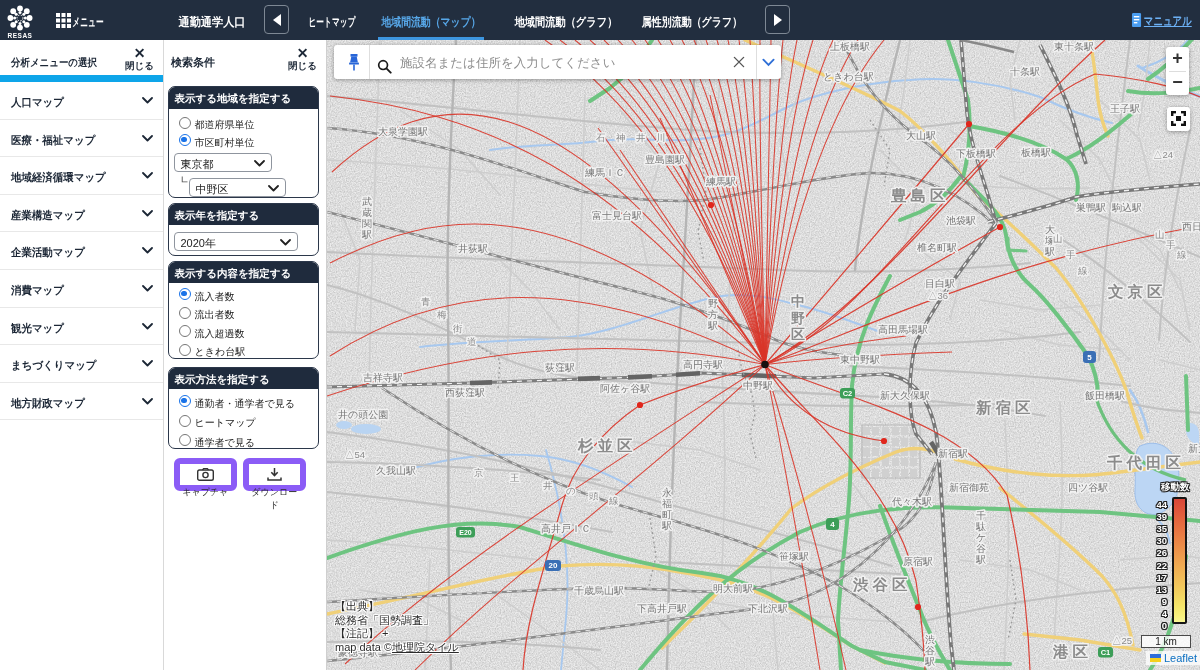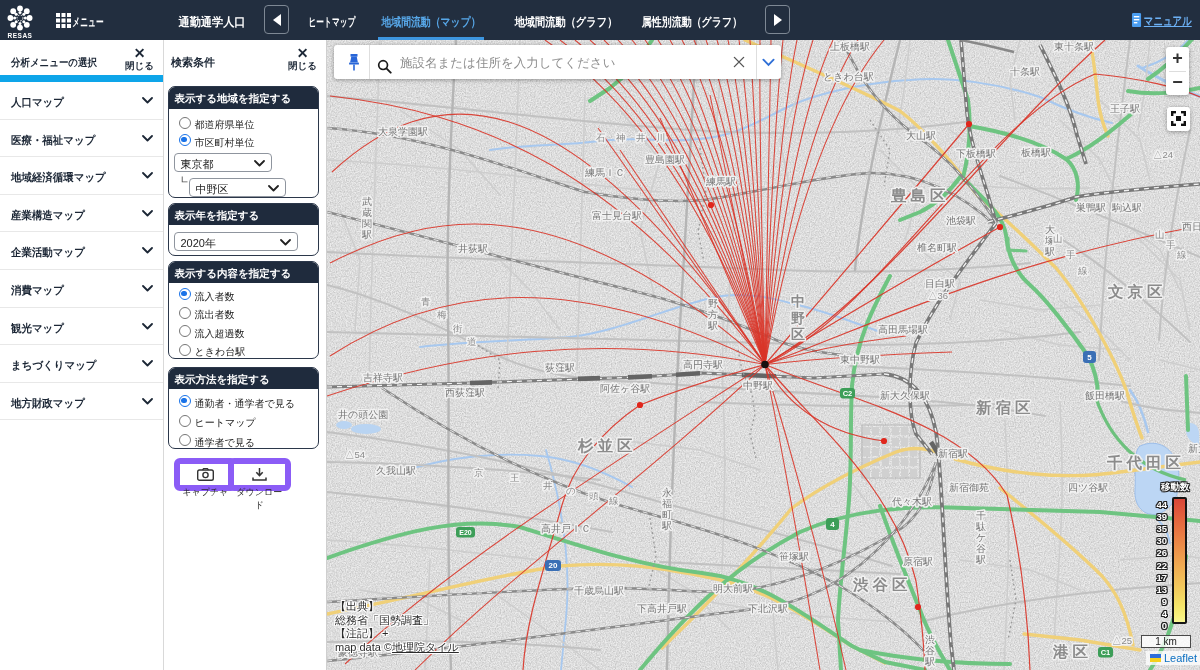--- a/index.html
+++ b/index.html
@@ -672,7 +672,7 @@
         </svg>
       <div class="bl">キャプチャ</div>
     </div>
-    <div class="btn2" style="left:64px; top:418px;">
+    <div class="btn2" style="left:79px; top:418px;">
       <svg style="margin-top:4px" width="15" height="13" viewBox="0 0 15 13">
           <path d="M7.5 0 L7.5 7 M4.3 4.2 L7.5 7.6 L10.7 4.2" fill="none" stroke="#333" stroke-width="1.5"></path>
           <path d="M1 9.5 L1 12 L14 12 L14 9.5" fill="none" stroke="#333" stroke-width="1.5"></path>

